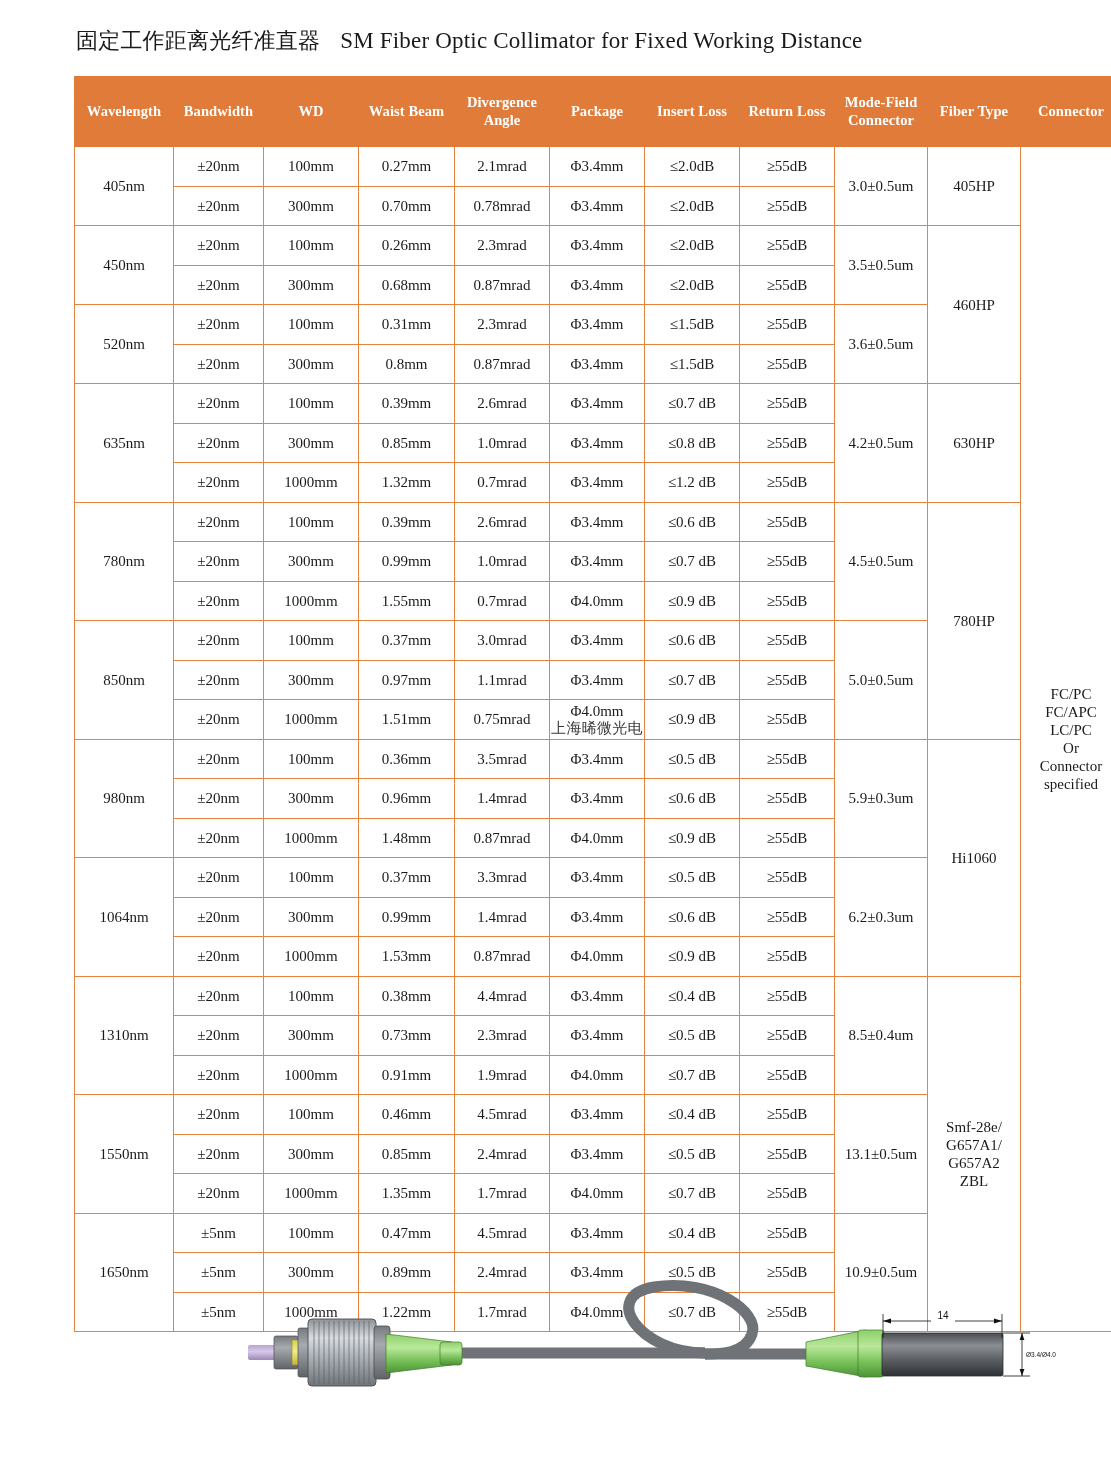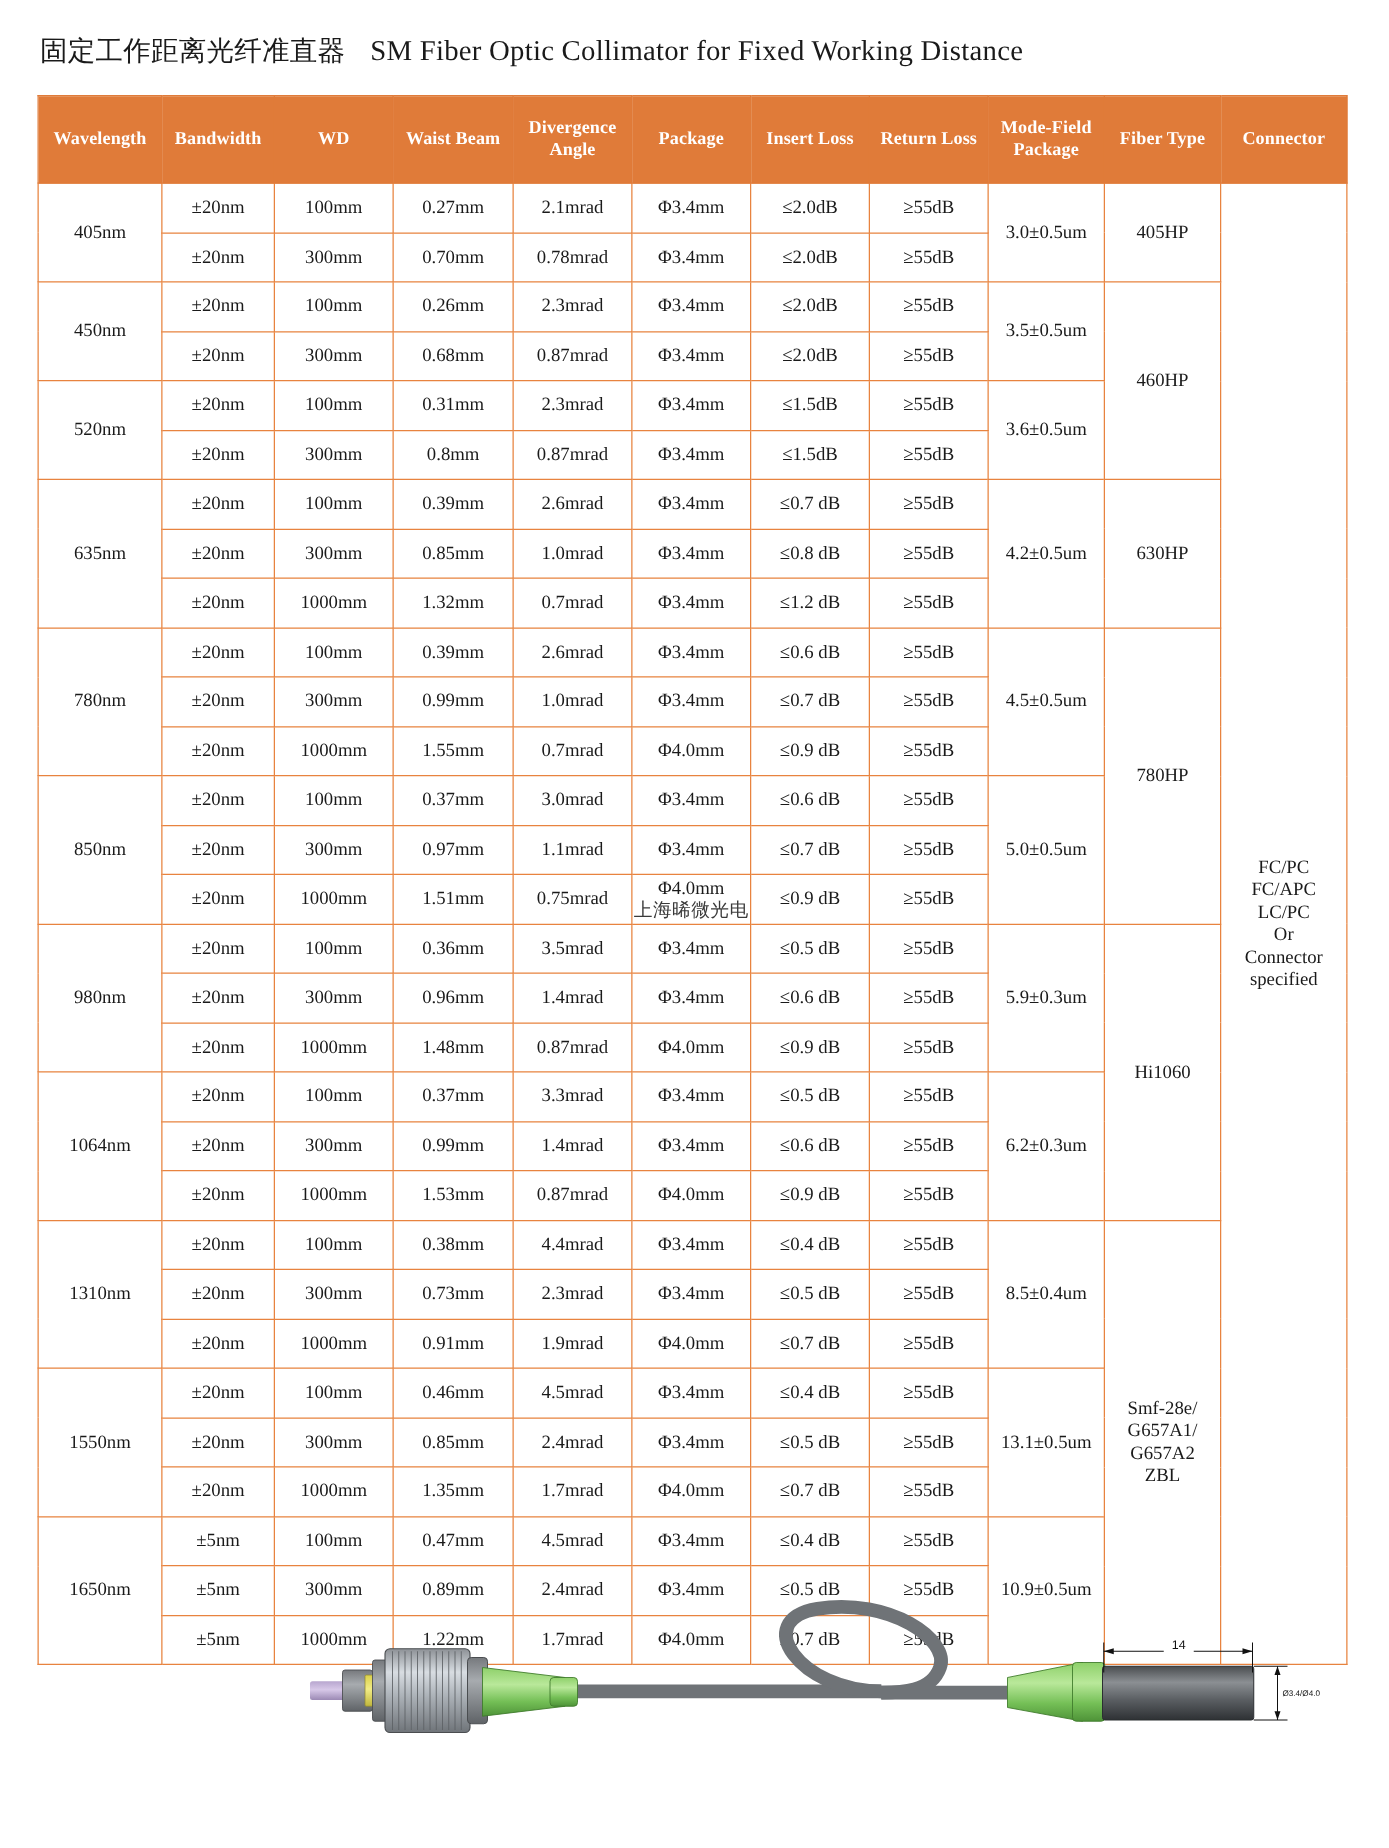--- a/index.html
+++ b/index.html
@@ -11,7 +11,7 @@
     position:relative;
     overflow:hidden;
   }
-  .page{position:relative;width:1111px;height:1478px;box-sizing:border-box;}
+  .page{position:relative;width:1111px;height:1478px;box-sizing:border-box;padding-left:44px;}
 
   
   .title-row{

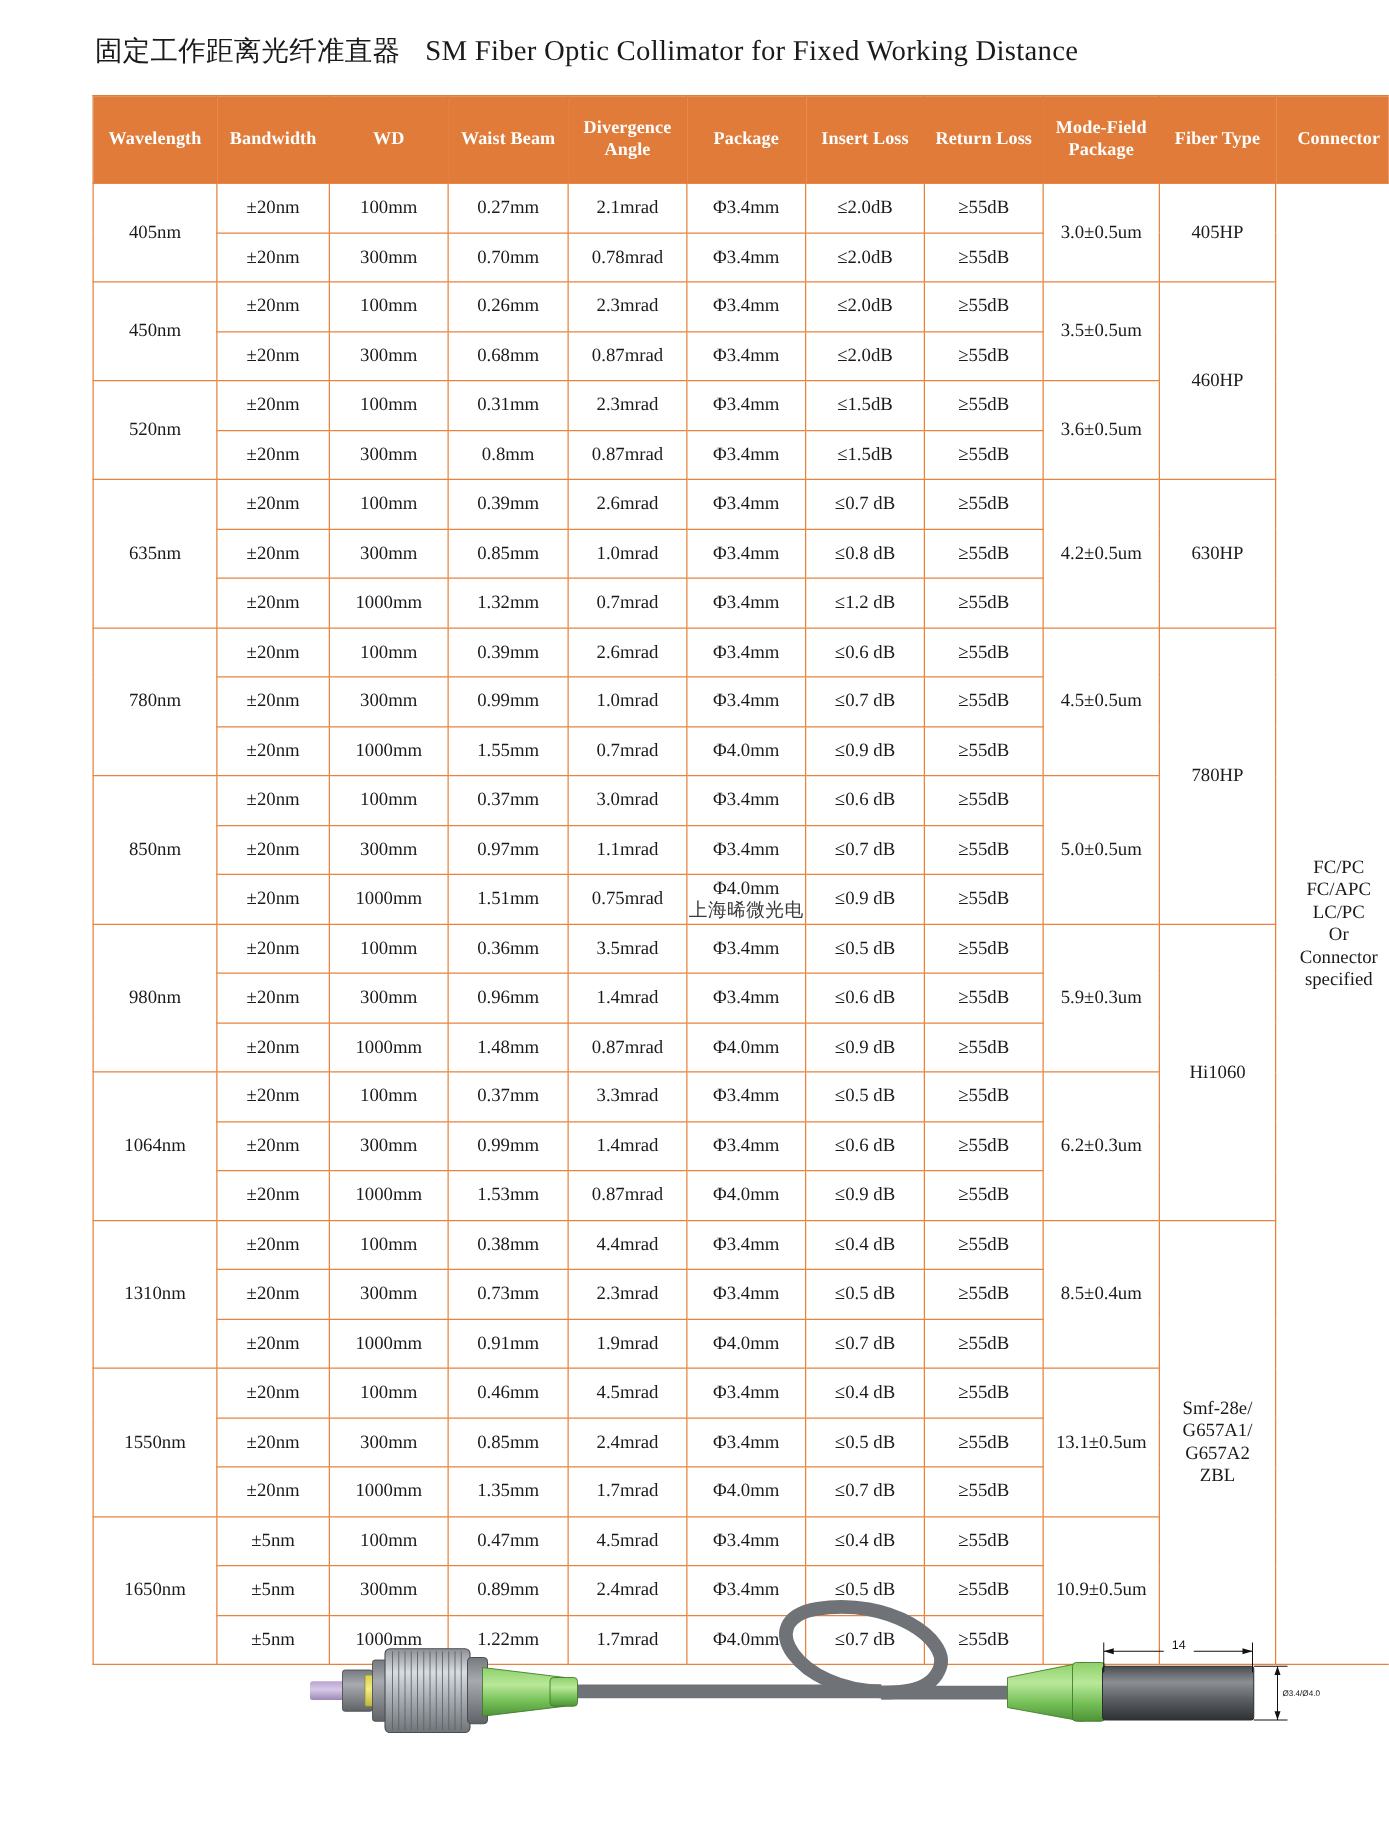--- a/index.html
+++ b/index.html
@@ -134,7 +134,7 @@
           <th>Package</th>
           <th>Insert Loss</th>
           <th>Return Loss</th>
-          <th>Mode-Field Package</th>
+          <th>Mode-Field Connector</th>
           <th>Fiber Type</th>
           <th>Connector</th>
         </tr>

